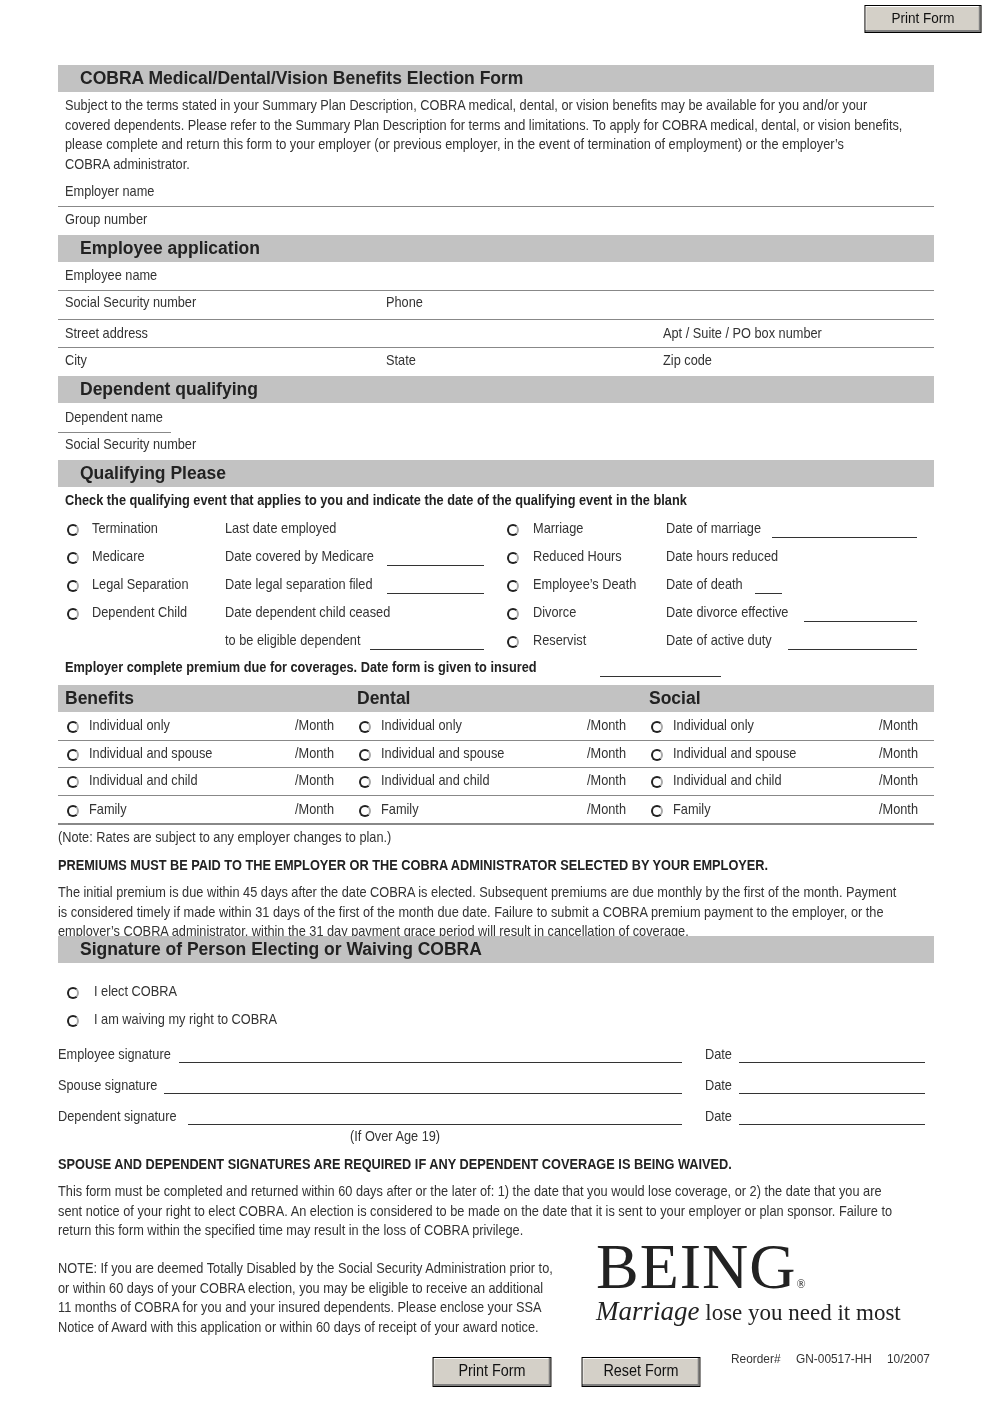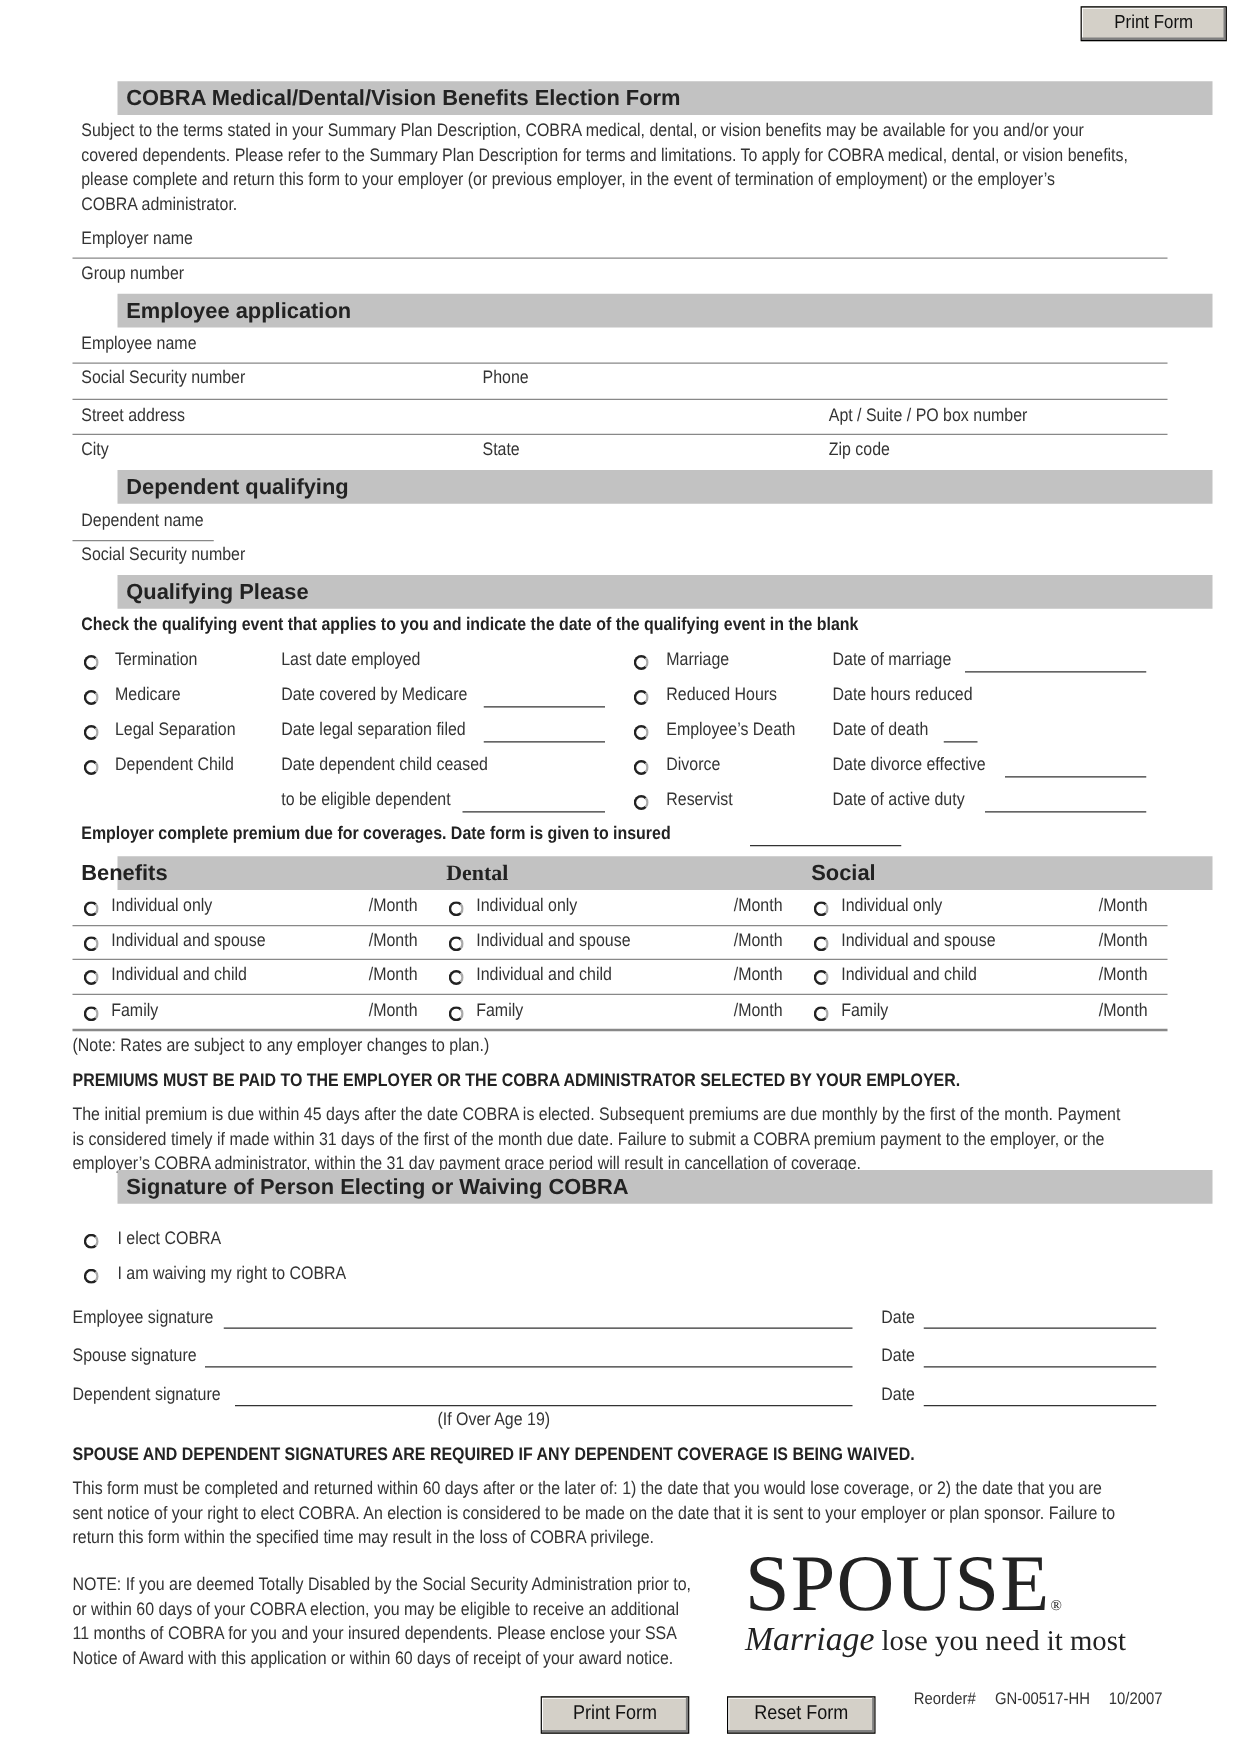--- a/index.html
+++ b/index.html
@@ -6,7 +6,7 @@
   body { width:992px; height:1403px; position:relative; font-family:"Liberation Sans", sans-serif; color:#333; overflow:hidden; }
   .abs { position:absolute; }
   .btn { position:absolute; background:#d4d0c8; border:1px solid #000; box-shadow: inset -2px -2px 0 #808080, inset 1px 1px 0 #fff; font-size:15px; color:#111; text-align:center; cursor:pointer; font-family:"Liberation Sans", sans-serif; transform:scaleX(0.9); }
-  .bar { position:absolute; left:58px; width:876px; background:#c2c2c2; font-weight:bold; font-size:17.5px; color:#222; padding-left:7px; box-sizing:border-box; line-height:27px; height:27px;margin-left:36px; }
+  .bar { position:absolute; left:58px; width:876px; background:#c2c2c2; font-weight:bold; font-size:17.5px; color:#222; padding-left:22px; box-sizing:border-box; line-height:27px; height:27px; }
   .txt { position:absolute; font-size:14.5px; color:#333; white-space:nowrap; transform-origin:left; transform:scaleX(0.88); }
   .para { position:absolute; left:65px; width:980px; font-size:14.5px; line-height:19.5px; color:#333; transform-origin:left top; transform:scaleX(0.88); }
   .bold { font-weight:bold; color:#222; }

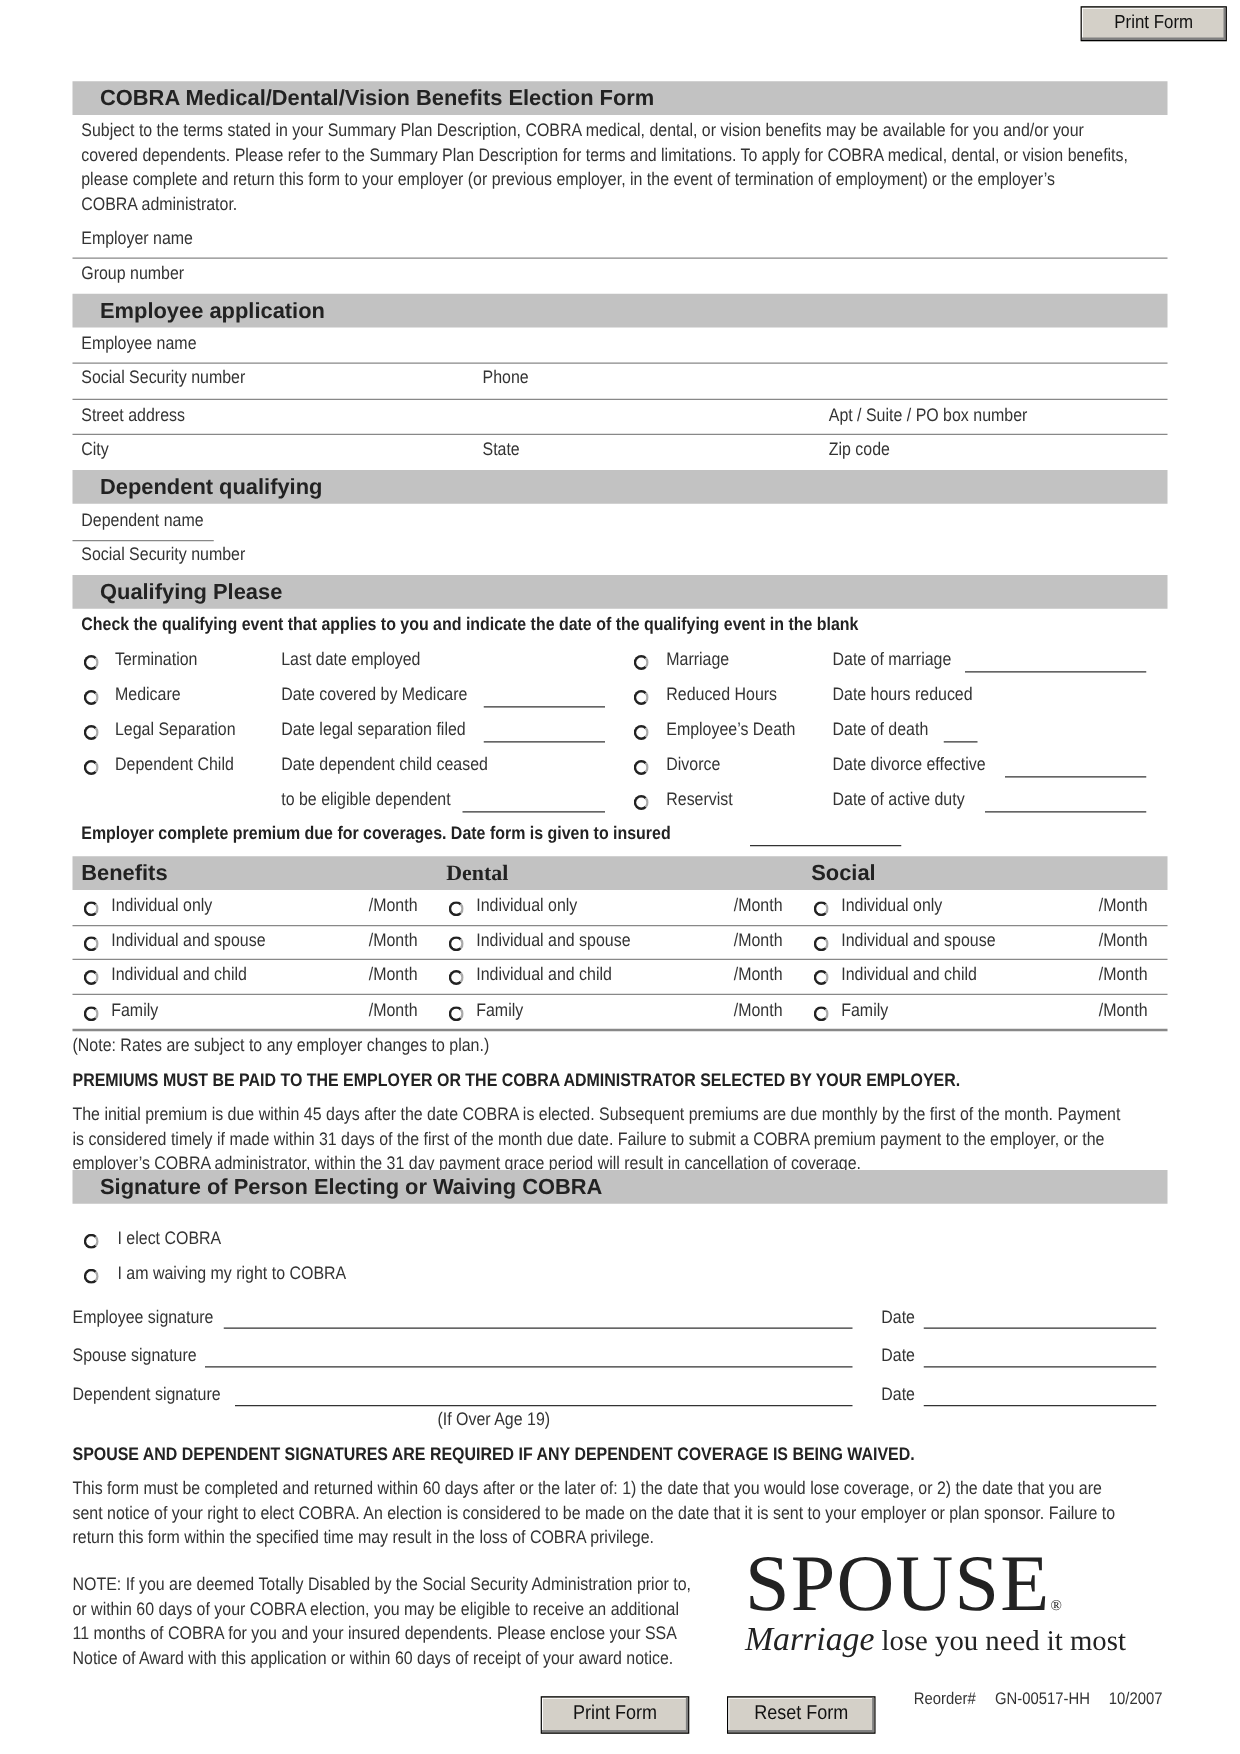--- a/index.html
+++ b/index.html
@@ -102,7 +102,7 @@
 
 <div class="bar" style="top:685px;"></div>
 <div class="abs bold" style="left:65px;top:688px;font-size:17.5px;">Benefits</div>
-<div class="abs bold" style="left:357px;top:688px;font-size:17.5px;font-family:Liberation Serif, serif;">Dental</div>
+<div class="abs bold" style="left:357px;top:688px;font-size:17.5px;">Dental</div>
 <div class="abs bold" style="left:649px;top:688px;font-size:17.5px;">Social</div>
 
 <div class="radio" style="left:67px;top:721px;"></div>

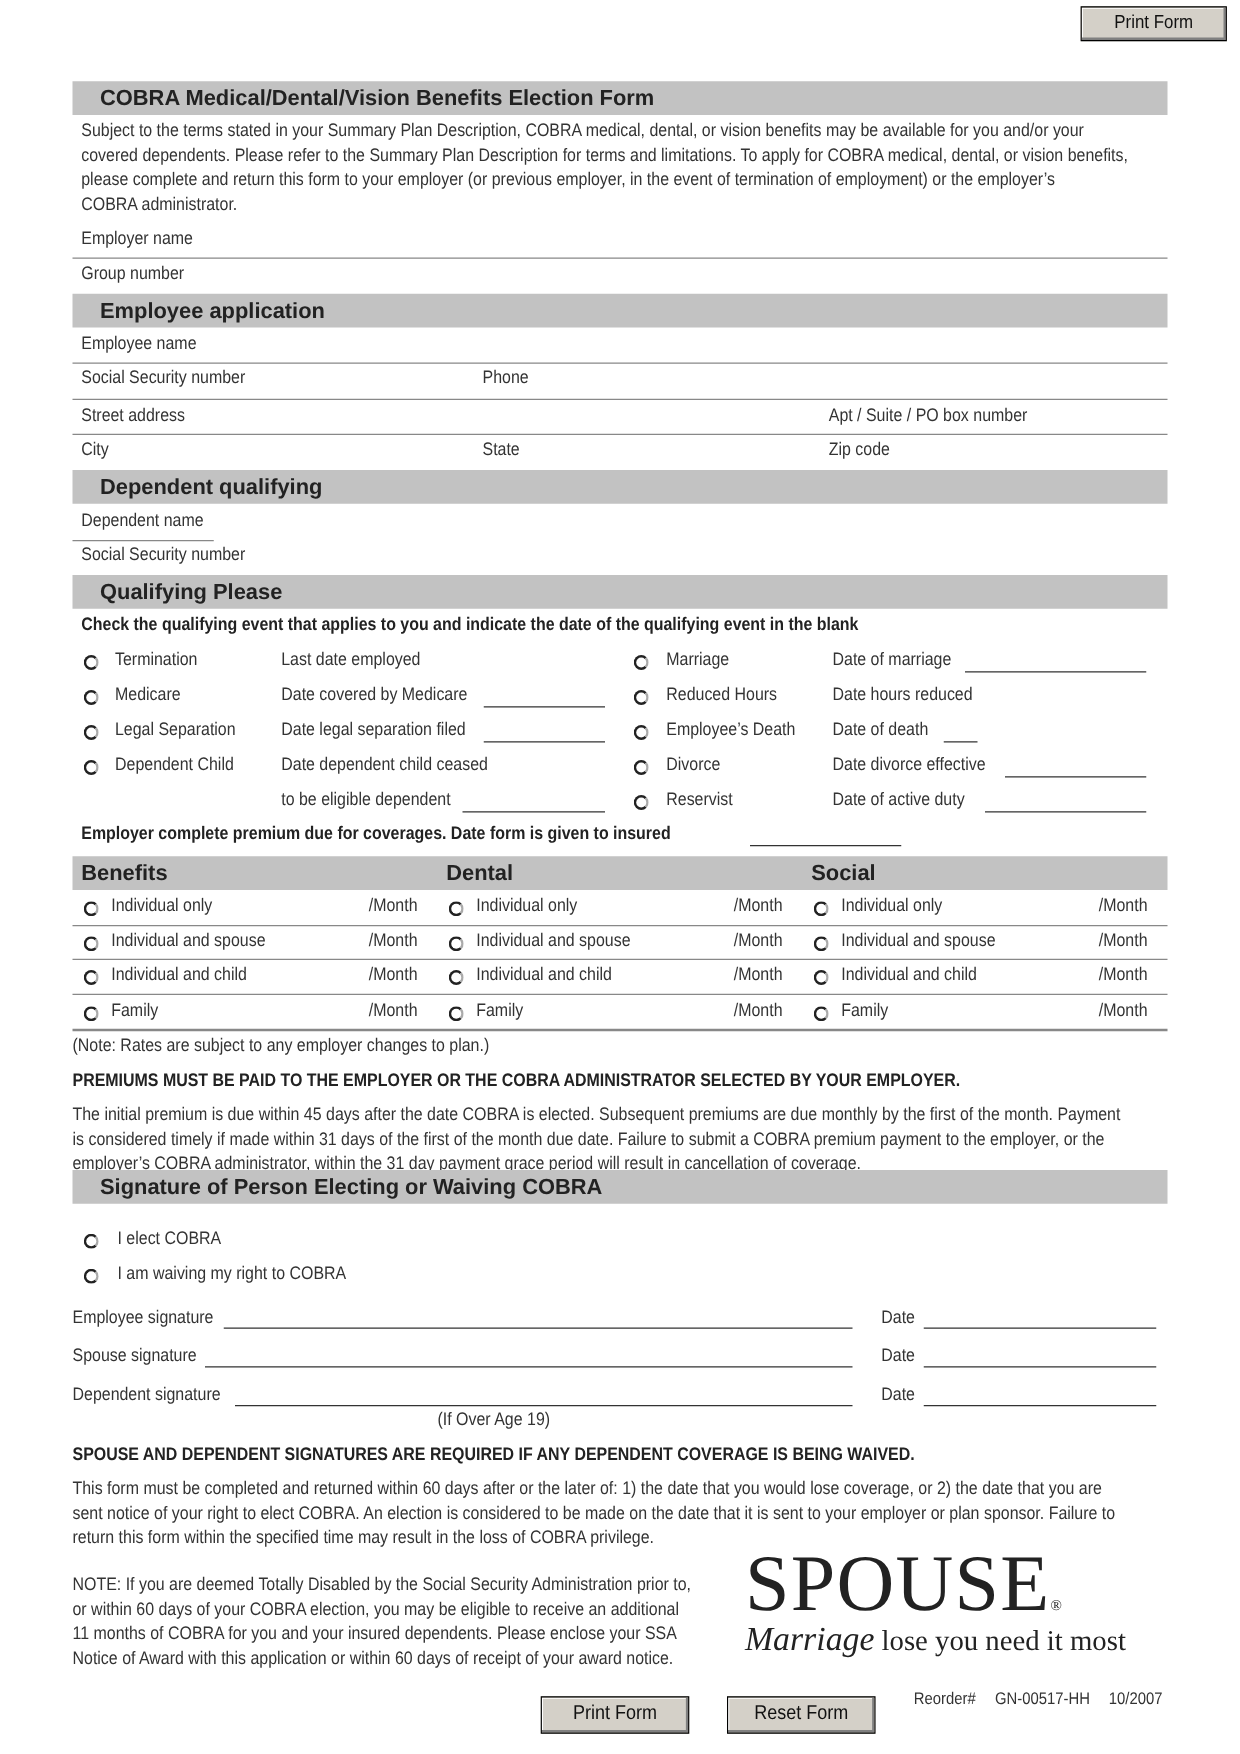--- a/index.html
+++ b/index.html
@@ -193,7 +193,7 @@
 </div>
 
 <div class="logo" style="left:596px;top:1232px;font-size:64px;letter-spacing:1px;line-height:70px;">
-  <span>SPOUSE</span><span style="font-size:12px;">®</span>
+  <span>BEING</span><span style="font-size:12px;">®</span>
 </div>
 <div class="logo" style="left:596px;top:1296px;font-size:23px;white-space:nowrap;">
   <i style="font-size:27px;">Marriage</i> <span>lose you need it most</span>

